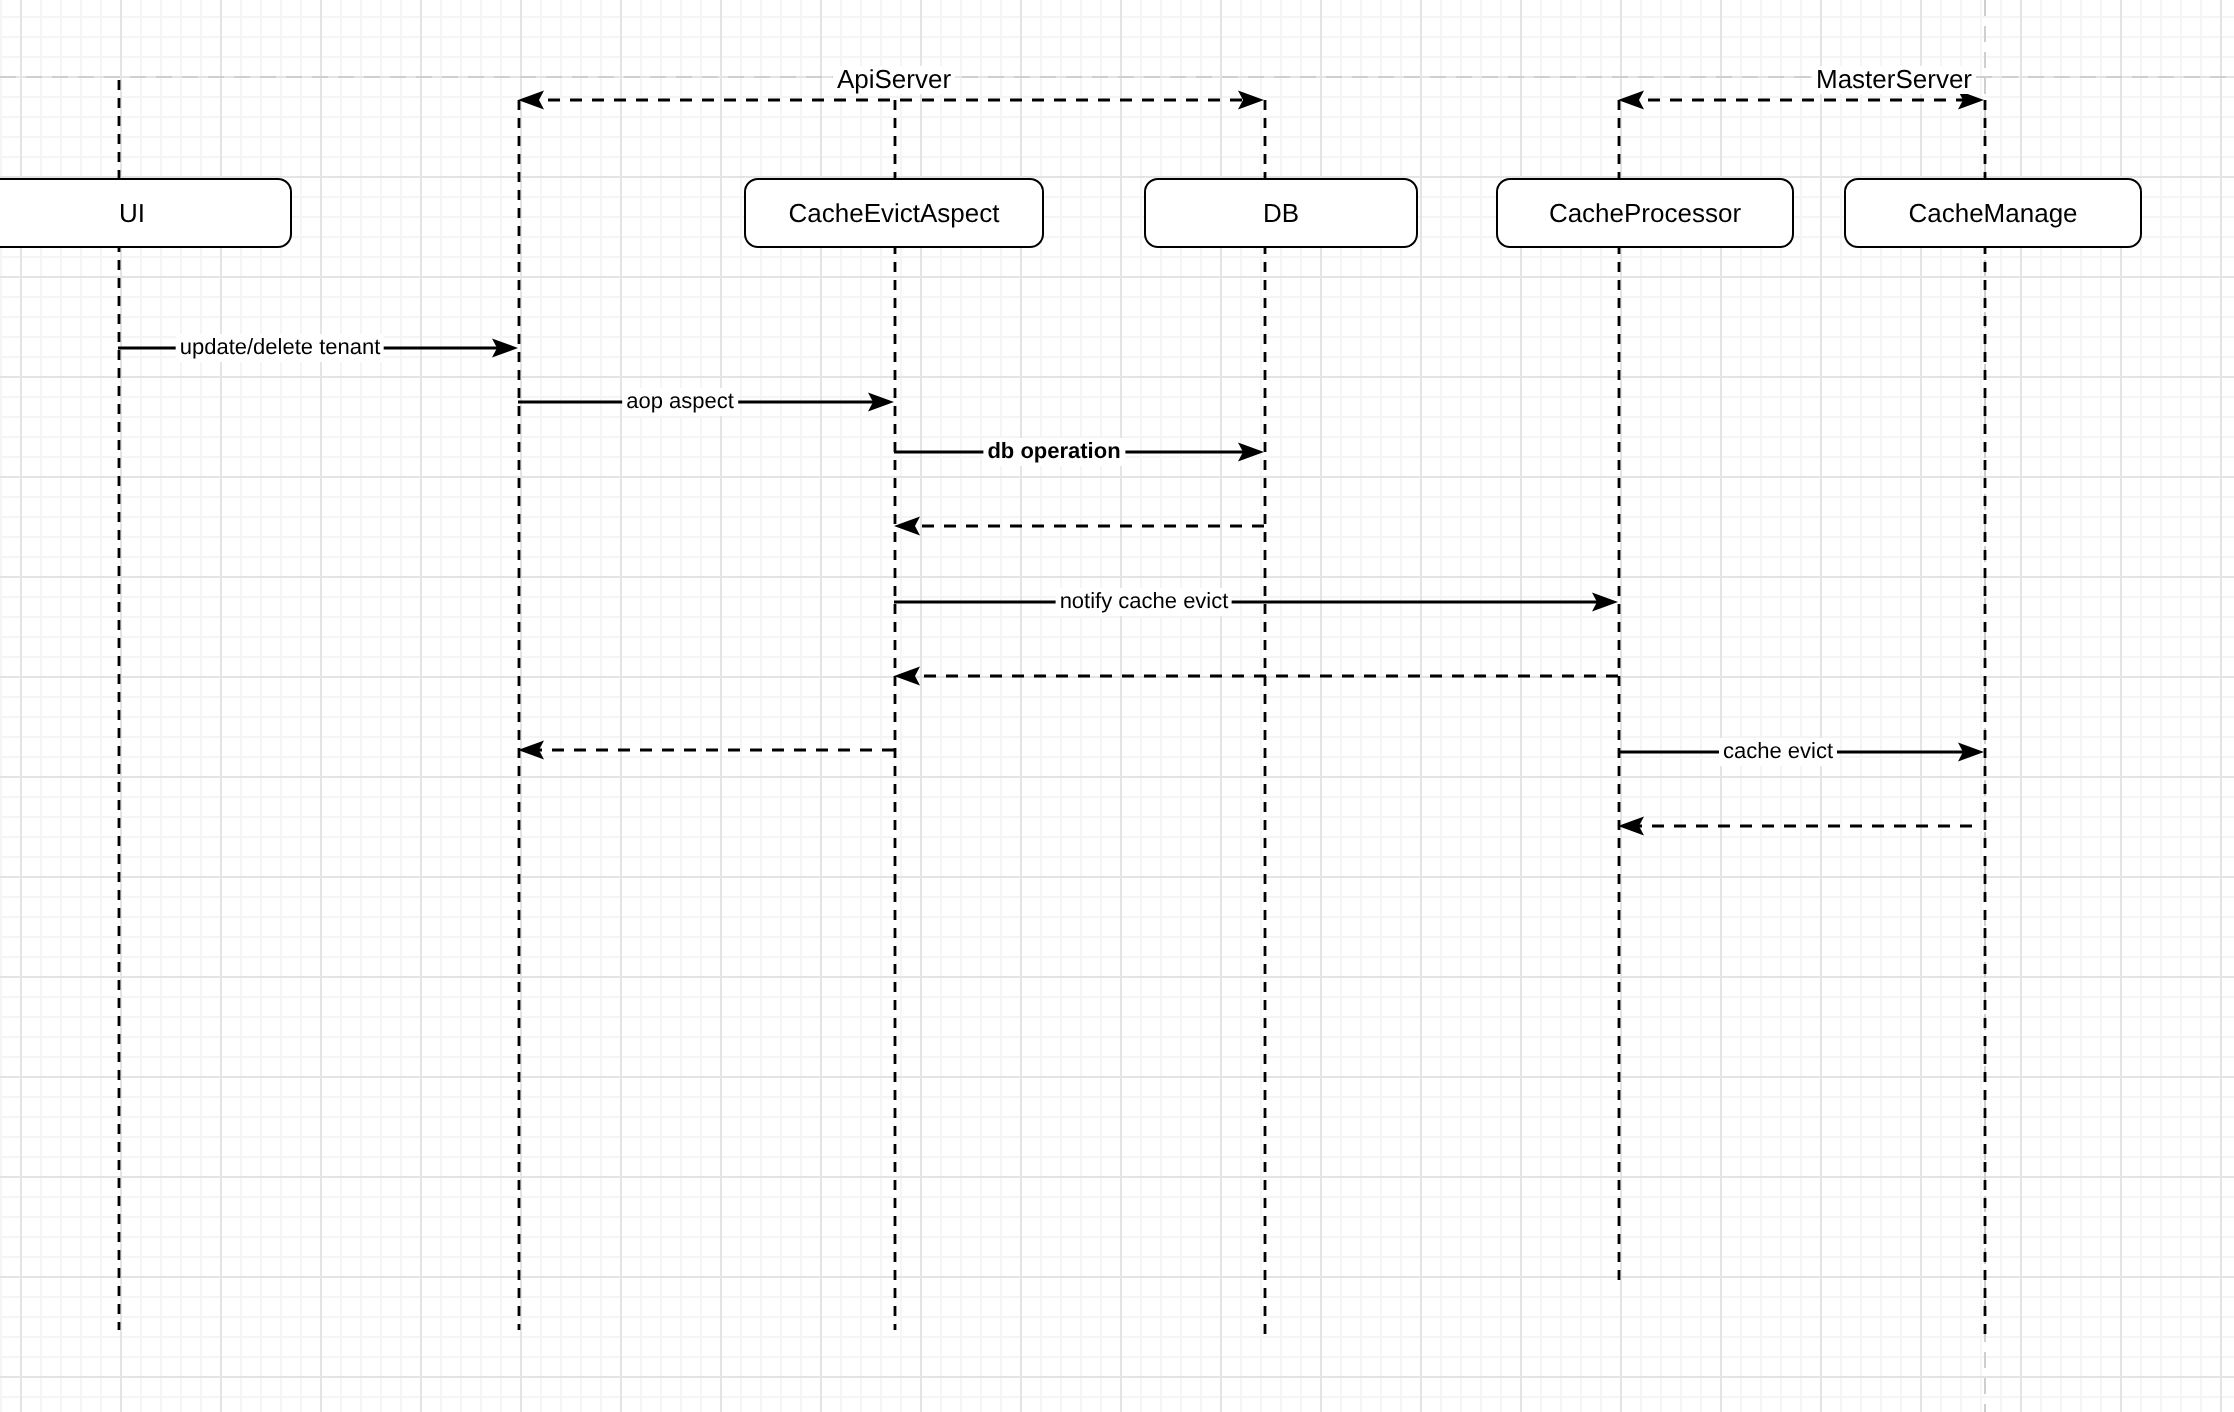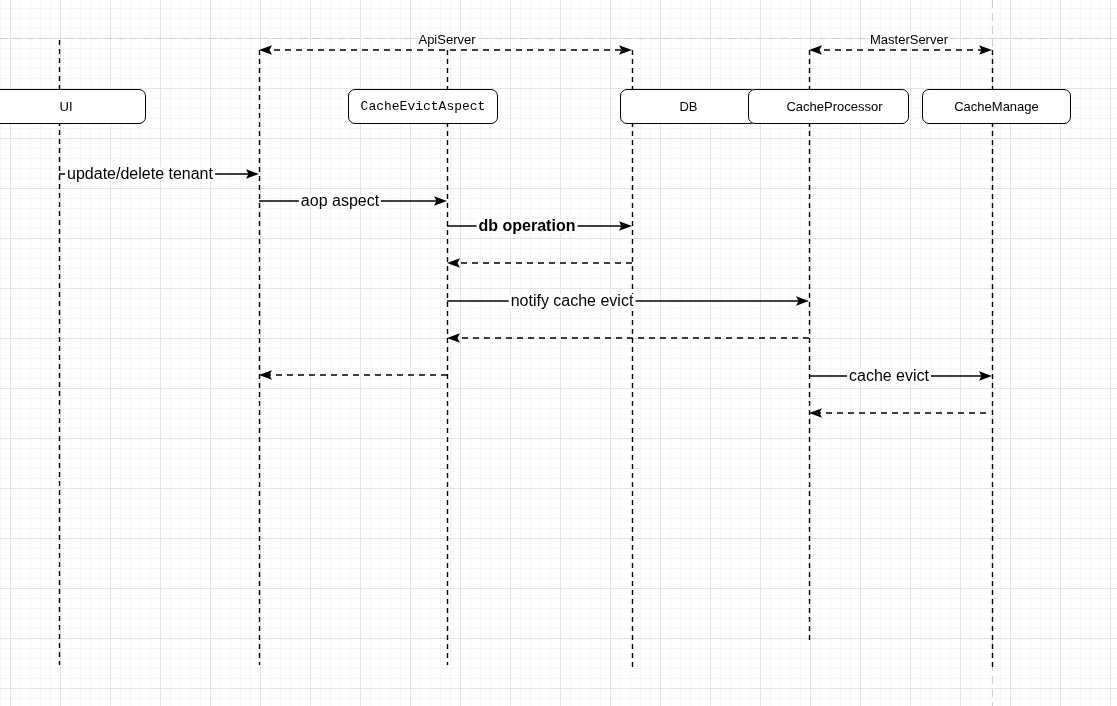--- a/index.html
+++ b/index.html
@@ -124,7 +124,7 @@
   </div>
 
   <span class="group-label" style="left:447px; top:40px;">ApiServer</span>
-  <span class="group-label" style="left:909px; top:40px;">MasterServer</span>
+  <span class="group-label" style="left:947px; top:40px;">MasterServer</span>
 
   <span class="msg-label" style="left:140px; top:174px;">update/delete tenant</span>
   <span class="msg-label" style="left:340px; top:201px;text-align:center;">aop aspect</span>

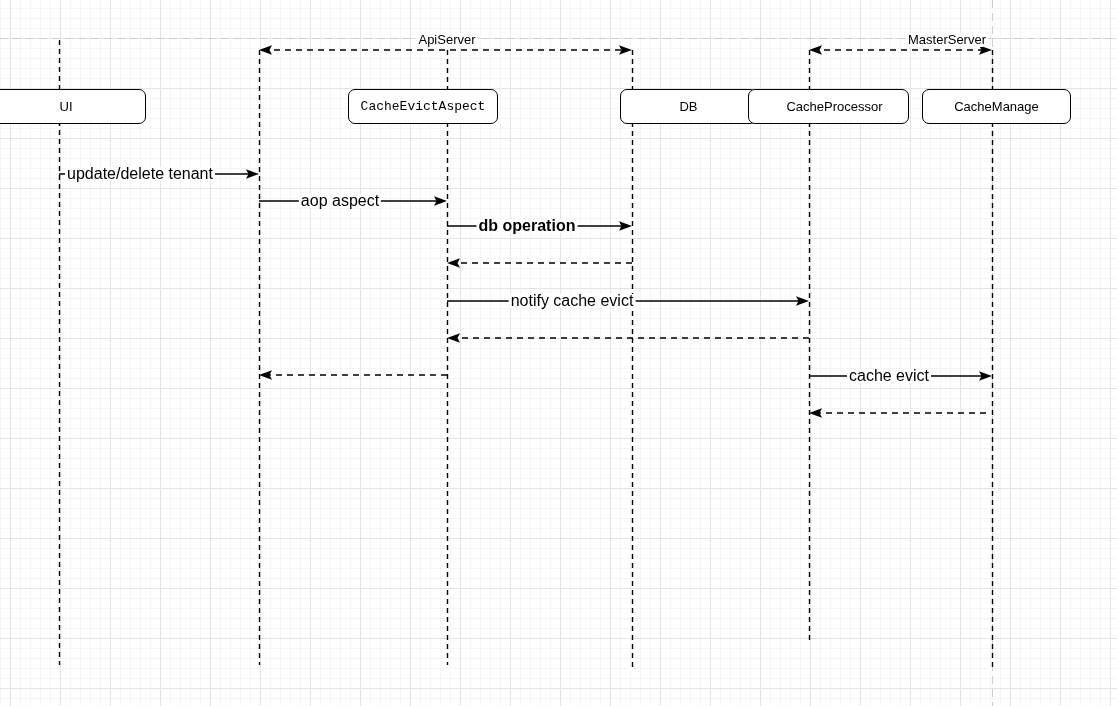--- a/index.html
+++ b/index.html
@@ -110,7 +110,7 @@
   <div class="participant" style="left:-14px; top:89px; width:158px;">
     <span>UI</span>
   </div>
-  <div class="participant" style="left:348px; top:89px; width:148px;font-family:Liberation Mono, monospace;">
+  <div class="participant" style="left:372px; top:89px; width:148px;">
     <span>CacheEvictAspect</span>
   </div>
   <div class="participant" style="left:572px; top:89px; width:135px;margin-left:48px;">

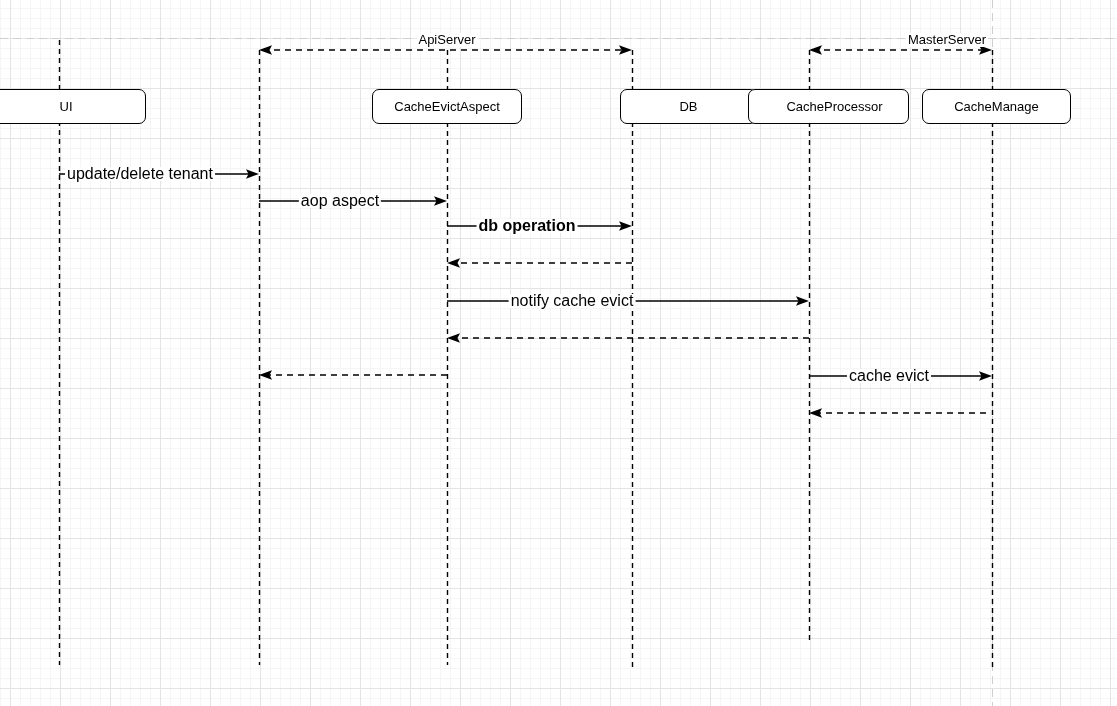--- a/index.html
+++ b/index.html
@@ -113,7 +113,7 @@
   <div class="participant" style="left:372px; top:89px; width:148px;">
     <span>CacheEvictAspect</span>
   </div>
-  <div class="participant" style="left:572px; top:89px; width:135px;margin-left:48px;">
+  <div class="participant" style="left:572px; top:89px; width:135px;">
     <span>DB</span>
   </div>
   <div class="participant" style="left:748px; top:89px; width:147px;padding-left:12px;">

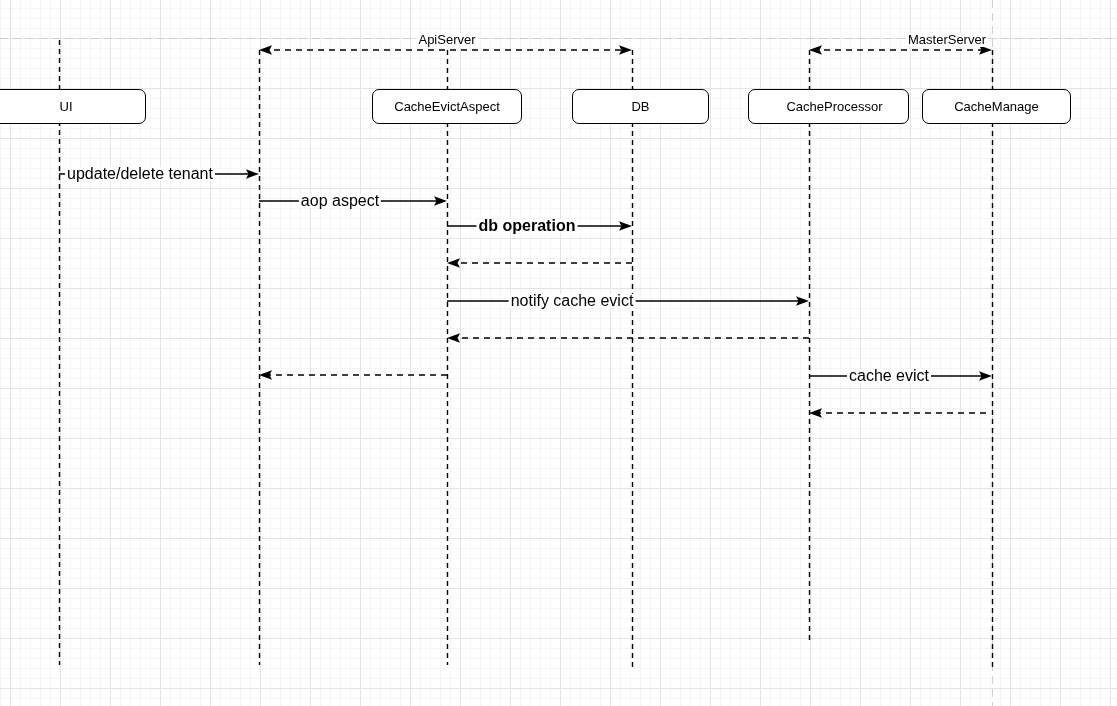--- a/index.html
+++ b/index.html
@@ -116,7 +116,7 @@
   <div class="participant" style="left:572px; top:89px; width:135px;">
     <span>DB</span>
   </div>
-  <div class="participant" style="left:748px; top:89px; width:147px;padding-left:12px;">
+  <div class="participant" style="left:748px; top:89px; width:147px;">
     <span>CacheProcessor</span>
   </div>
   <div class="participant" style="left:922px; top:89px; width:147px;">

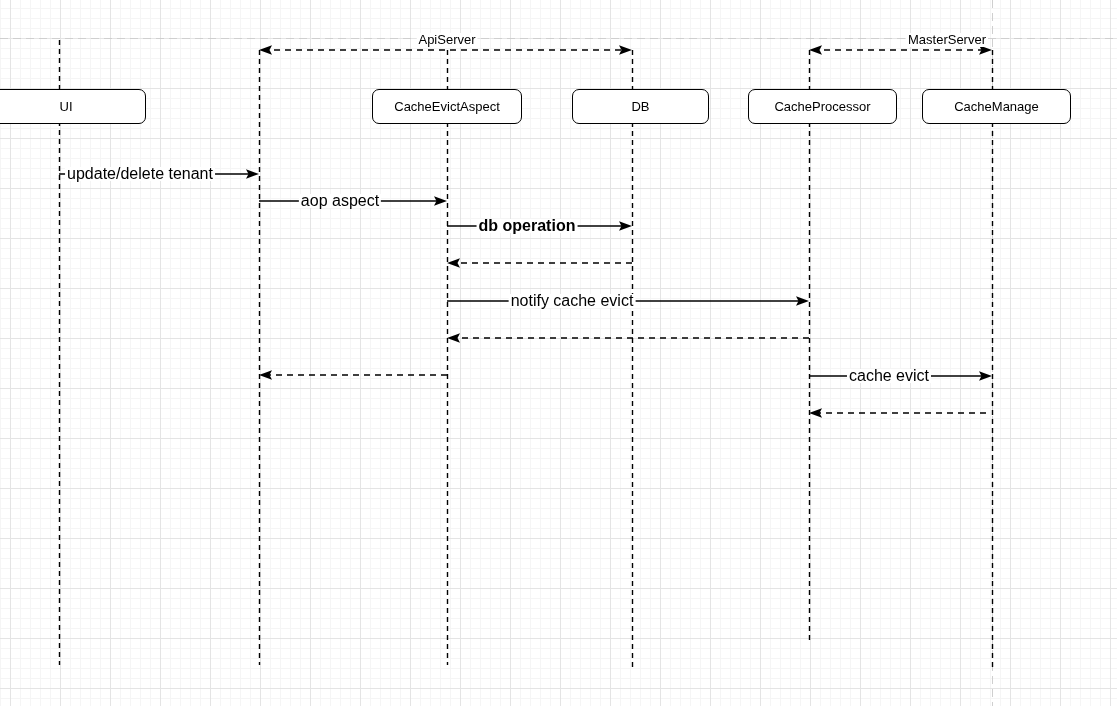--- a/index.html
+++ b/index.html
@@ -25,7 +25,7 @@
   .msg-label, .group-label{
     position:absolute; z-index:3; transform:translate(-50%,-50%);
     background:#ffffff; padding:0 2px; white-space:nowrap;
-    font-size:16px; color:#000000; line-height:14px;
+    font-size:11px; color:#000000; line-height:14px;
   }
   .group-label{font-size:13px;}
 </style>

